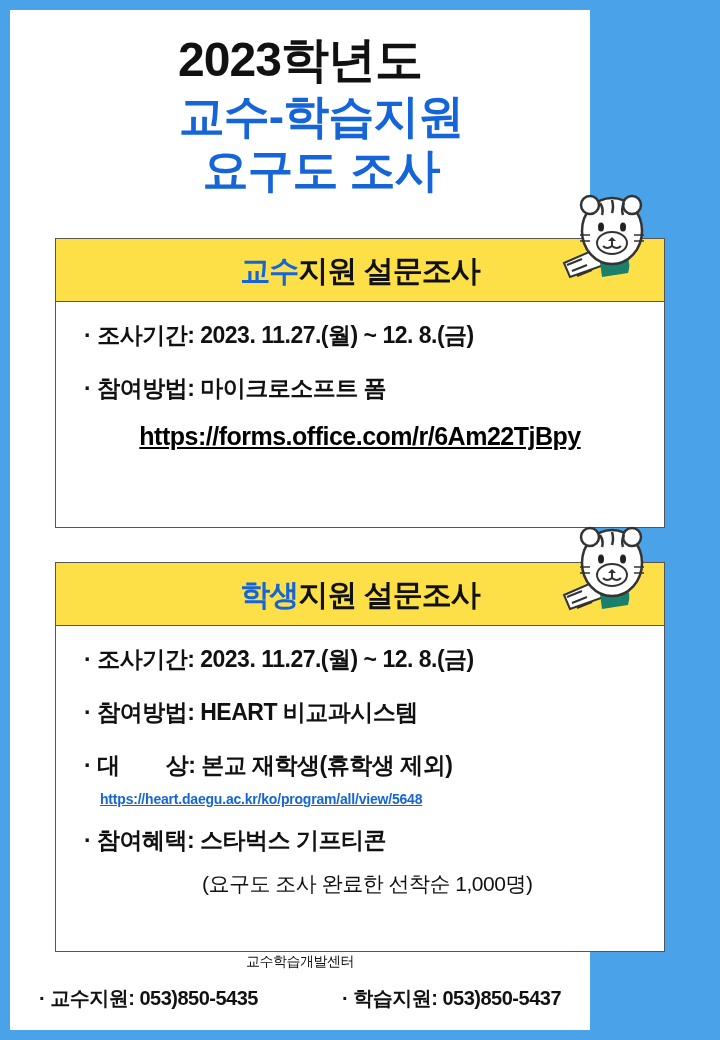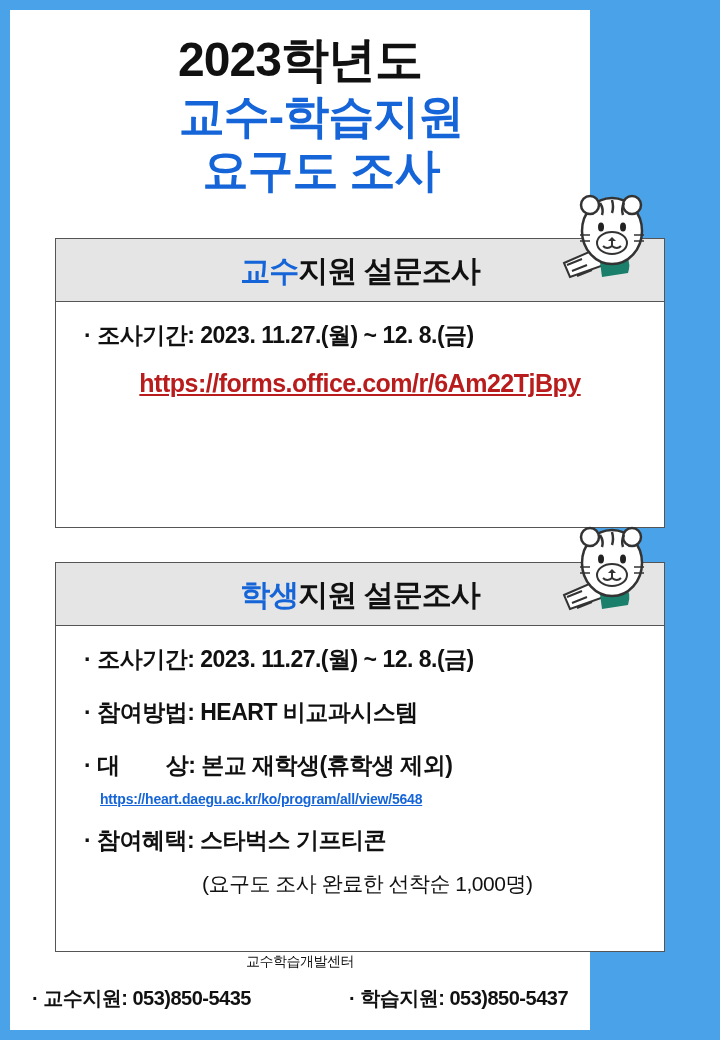--- a/index.html
+++ b/index.html
@@ -58,7 +58,7 @@
   .card-head {
     position: relative;
     height: 62px;
-    background: #e5e5e5;
+    background: #fde047;
     border-bottom: 1px solid #555555;
     overflow: visible;
   }

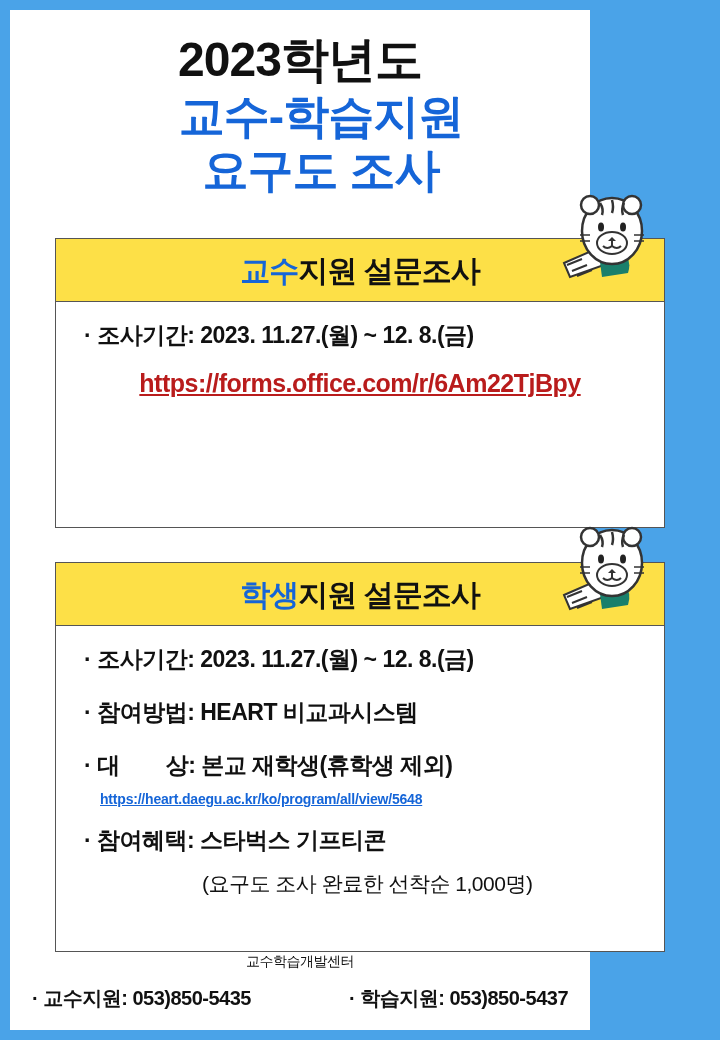--- a/index.html
+++ b/index.html
@@ -200,6 +200,9 @@
     <div class="card-body">
       <div class="line">
         <span class="dot">·</span><span>조사기간:</span> <span>2023. 11.27.(월) ~ 12. 8.(금)</span>
+      </div>
+      <div class="line">
+        <span class="dot">·</span><span>참여방법:</span> <span>마이크로소프트 폼</span>
       </div>
       <a class="url-big" href="#">https://forms.office.com/r/6Am22TjBpy</a>
     </div>

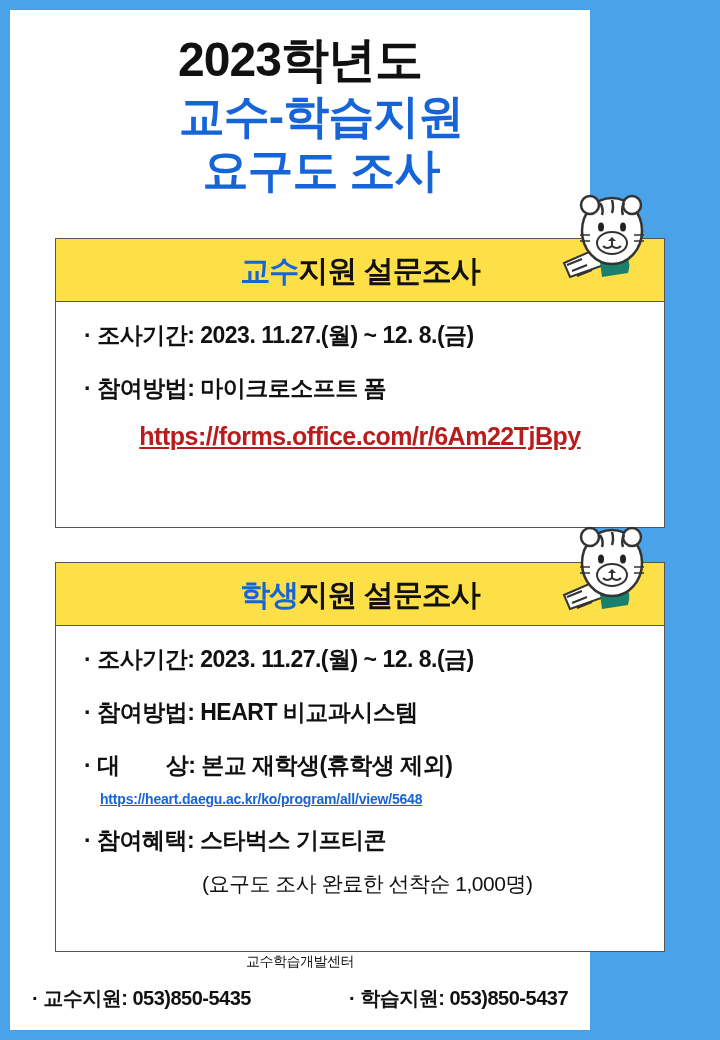--- a/index.html
+++ b/index.html
@@ -101,7 +101,7 @@
     text-align: center;
     font-size: 25px;
     font-weight: bold;
-    color: #b91c1c;
+    color: #000000;
     text-decoration: underline;
     margin-top: -4px;
     letter-spacing: -0.5px;

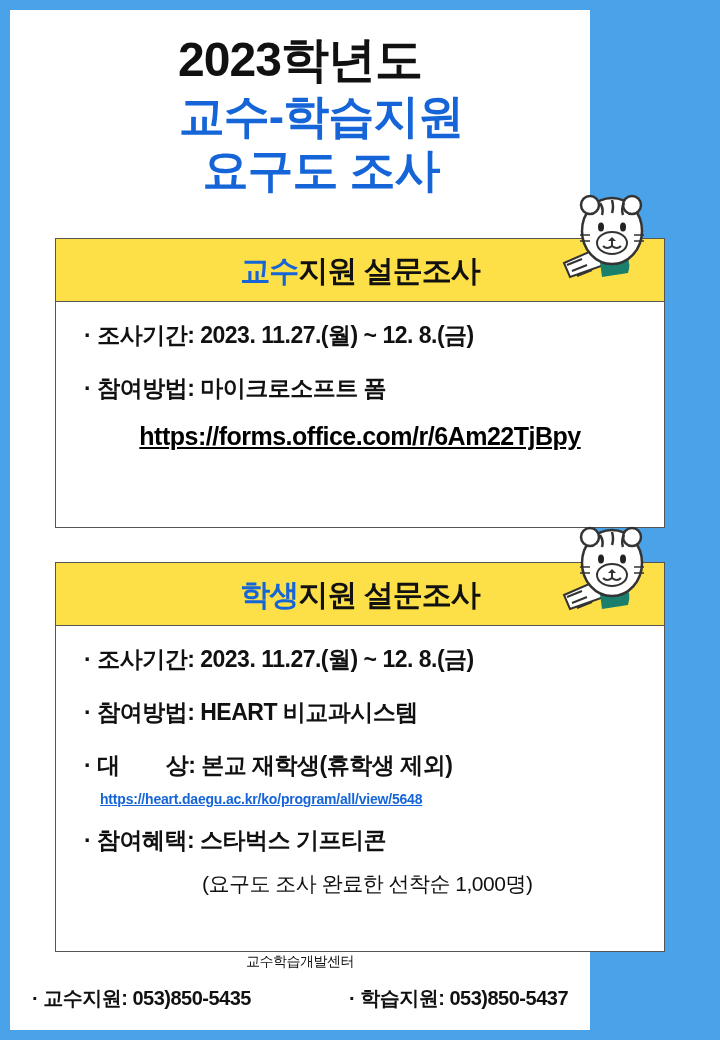--- a/index.html
+++ b/index.html
@@ -151,7 +151,7 @@
   .footer-row {
     display: flex;
     justify-content: space-between;
-    padding: 0 22px;
+    padding: 0 29px;
     font-size: 20px;
     font-weight: bold;
     color: #111111;

